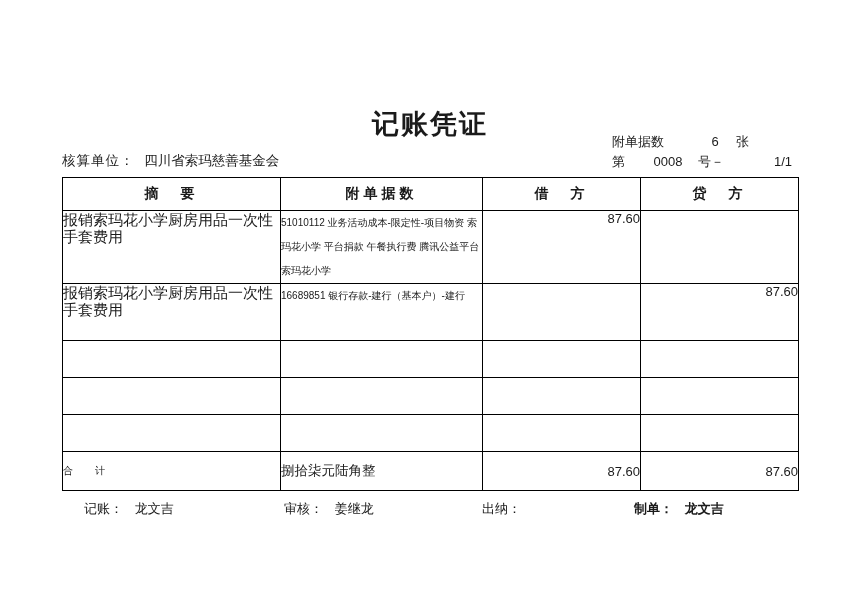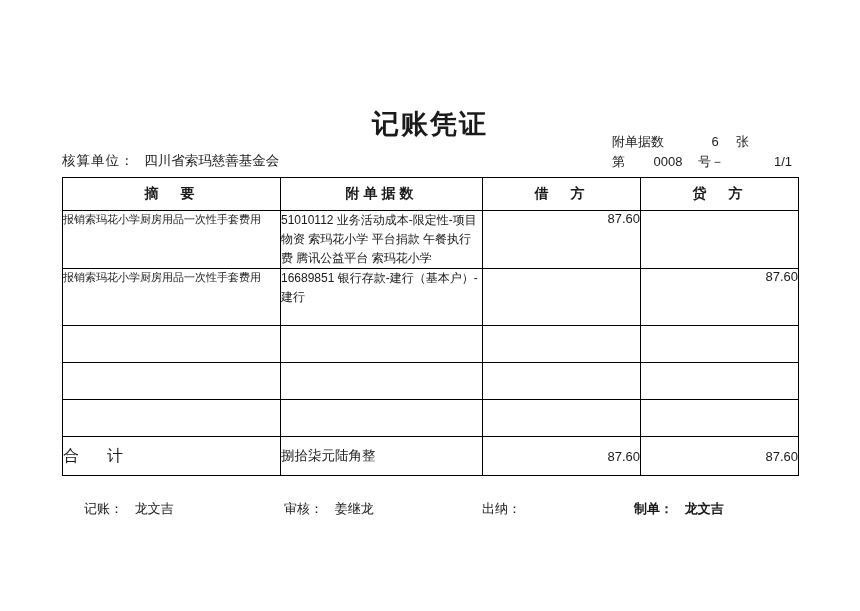--- a/index.html
+++ b/index.html
@@ -99,7 +99,7 @@
   .col-credit  { width: 158px; }
 
   td.summary {
-    font-size: 11px;
+    font-size: 15px;
     line-height: 17px;
     padding: 6px 6px 6px 7px;
     word-break: break-all;

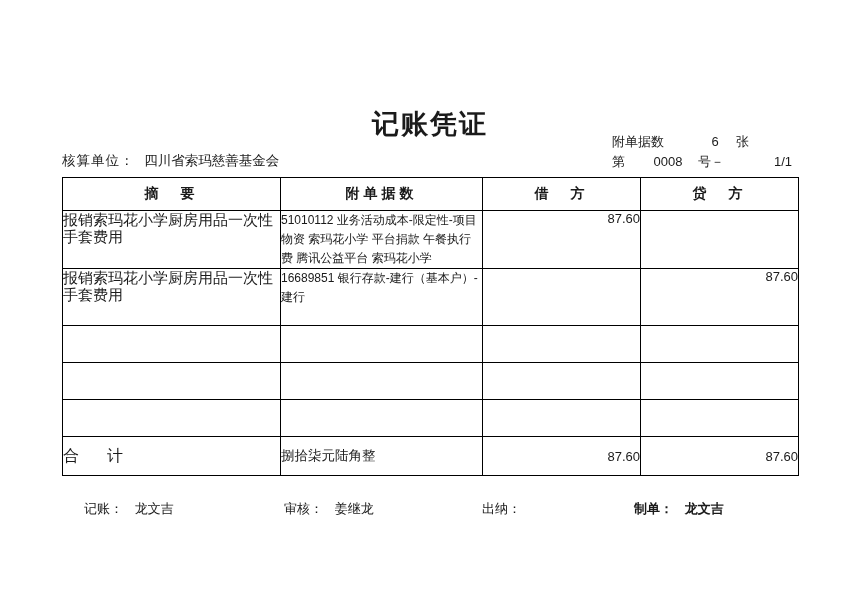--- a/index.html
+++ b/index.html
@@ -105,8 +105,8 @@
     word-break: break-all;
   }
   td.subject {
-    font-size: 12px;
-    line-height: 19px;
+    font-size: 10px;
+    line-height: 24px;
     padding: 5px 4px 5px 5px;
     word-break: break-all;
   }

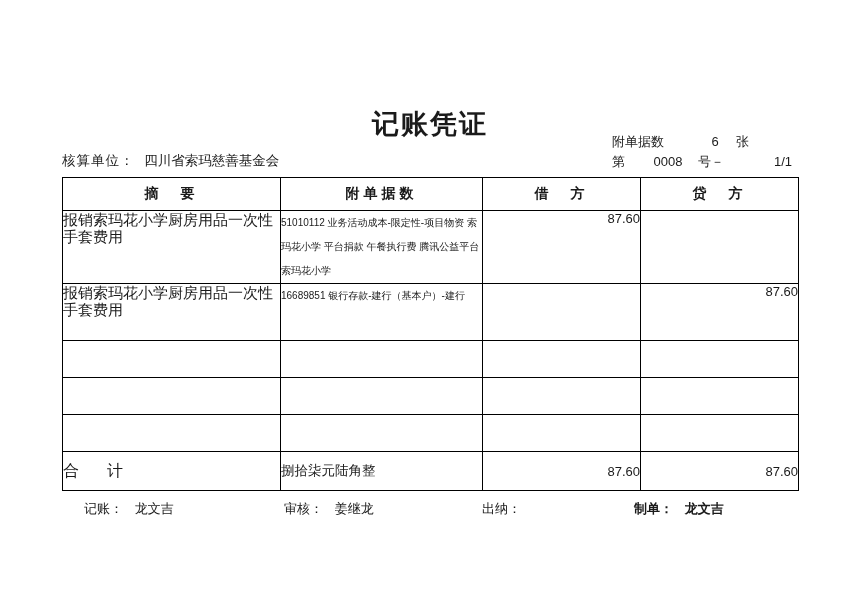--- a/index.html
+++ b/index.html
@@ -124,7 +124,7 @@
     vertical-align: middle;
   }
   td.total-label {
-    font-size: 16px;
+    font-size: 10px;
     letter-spacing: 6px;
     text-align: left;
     padding-left: 14px;

